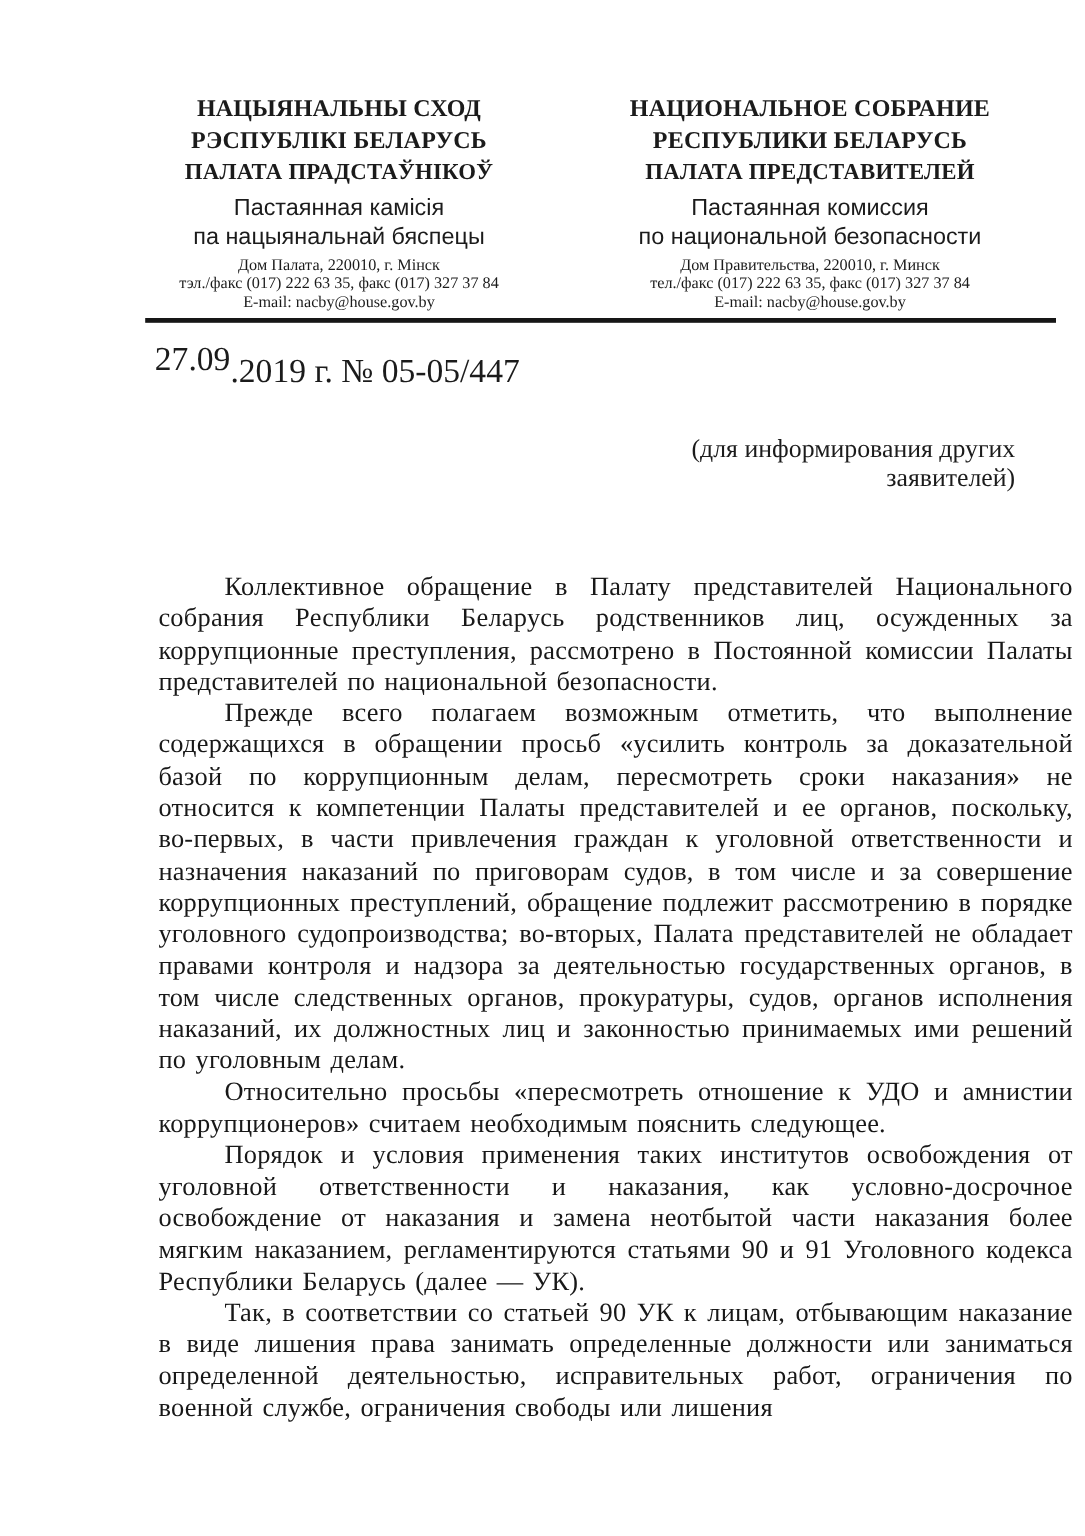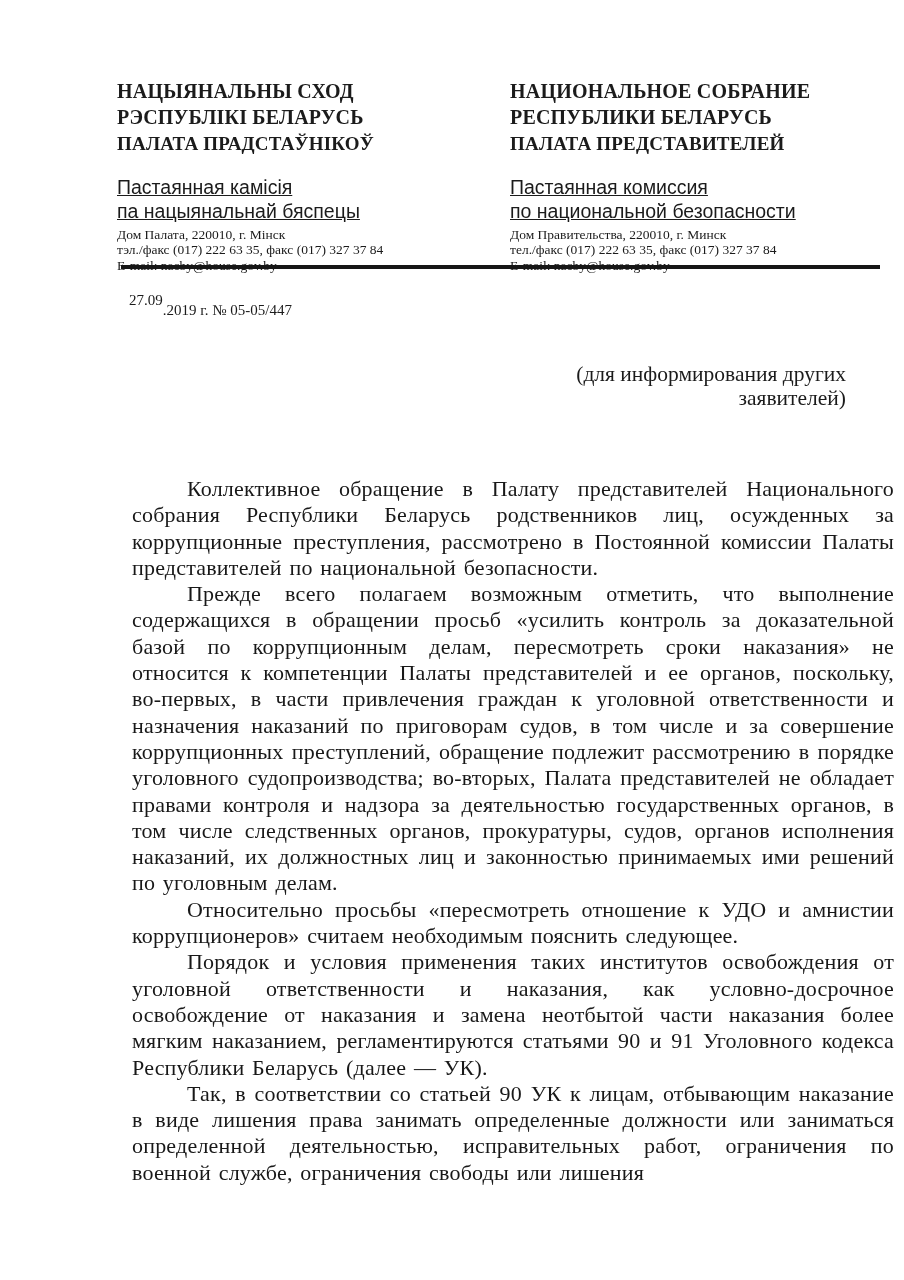--- a/index.html
+++ b/index.html
@@ -21,7 +21,7 @@
   .lh-col {
     position: absolute;
     top: 78px;
-    text-align: left;
+    text-align: center;
   }
   .lh-left  { left: 117px; width: 331px; }
   .lh-right { left: 510px; width: 330px; }

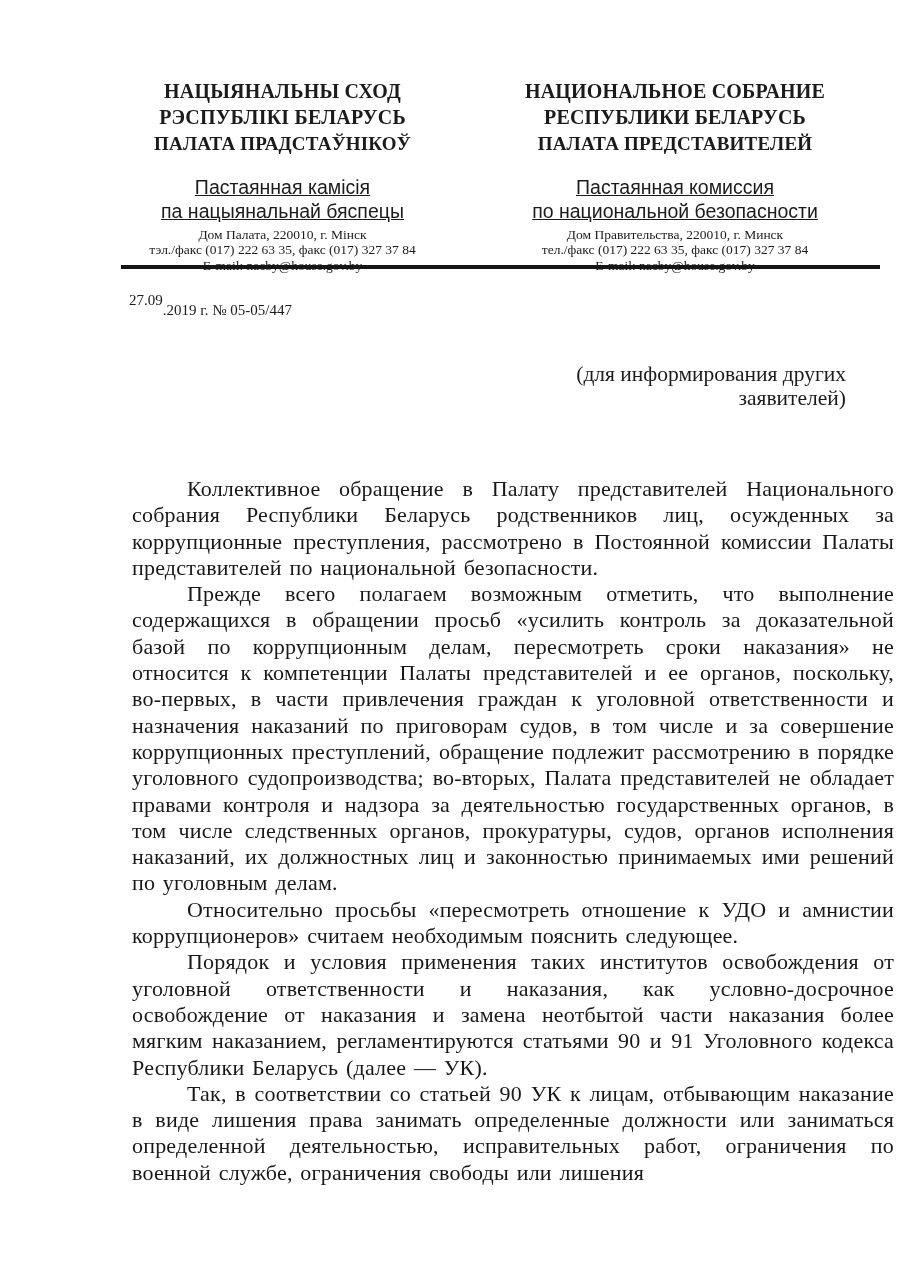--- a/index.html
+++ b/index.html
@@ -43,8 +43,7 @@
     font-family: "Liberation Sans", sans-serif;
     font-size: 19.5px;
     line-height: 24px;
-    margin-top: 18px;
-    text-decoration: underline;
+    margin-top: 4px;
   }
   .addr {
     font-size: 13.5px;

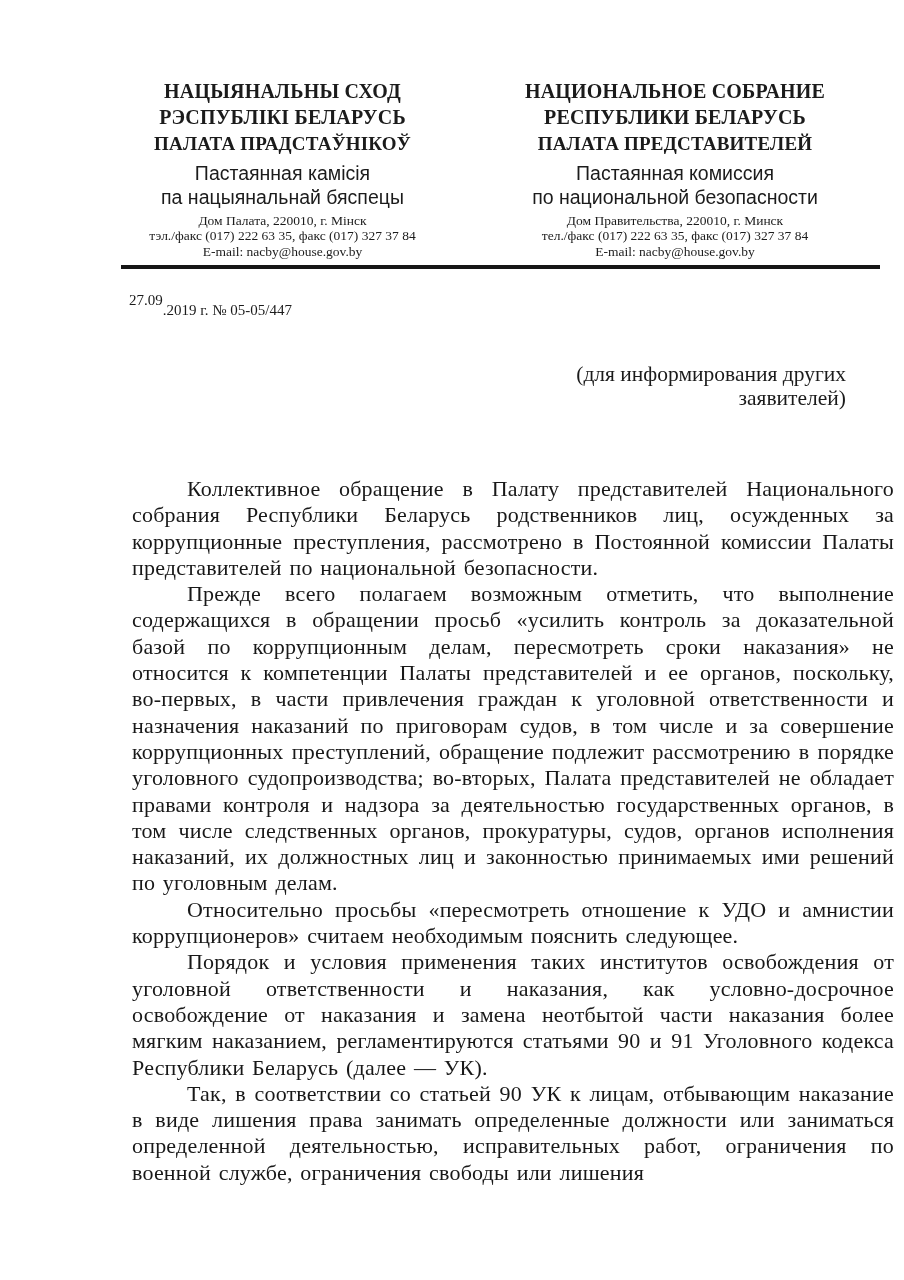--- a/index.html
+++ b/index.html
@@ -66,7 +66,7 @@
     position: absolute;
     left: 129px;
     top: 297px;
-    font-size: 15px;
+    font-size: 28px;
     line-height: 26px;
     white-space: nowrap;
   }

